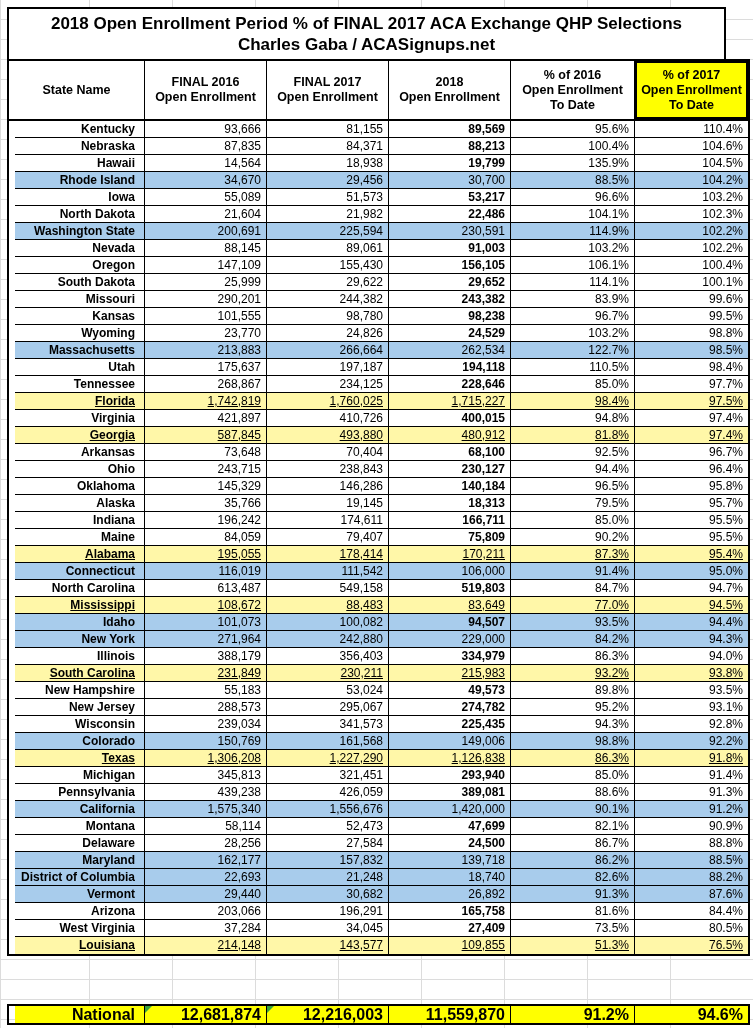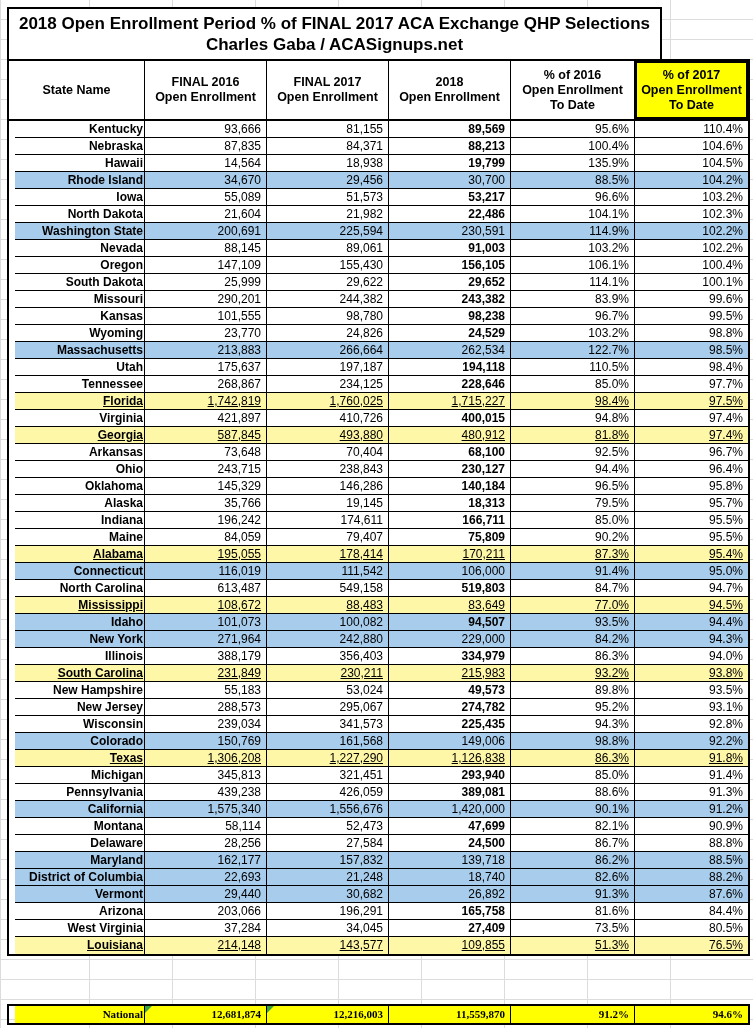--- a/index.html
+++ b/index.html
@@ -16,7 +16,7 @@
     background-position:7px 0;
   }
   .titlebox{
-    position:absolute;left:7px;top:7px;width:655px;height:54px;
+    position:absolute;left:7px;top:7px;width:719px;height:54px;
     box-sizing:border-box;border:2px solid #000;background:#fff;
     display:flex;flex-direction:column;justify-content:center;align-items:center;
     font-weight:bold;font-size:17px;line-height:21px;text-align:center;

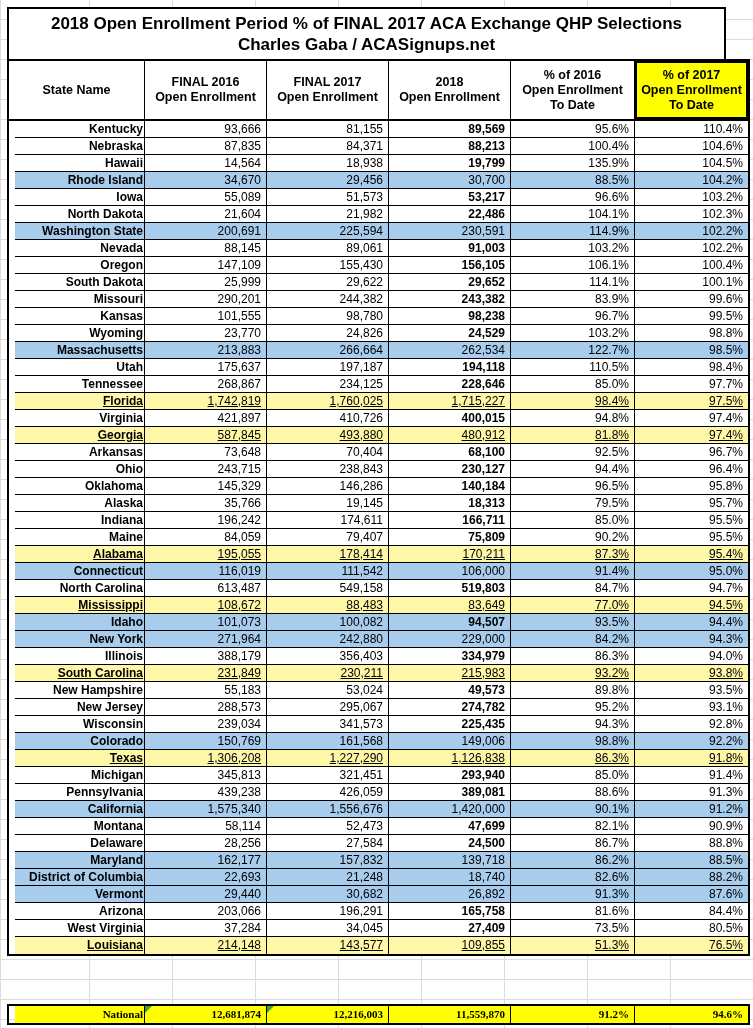--- a/index.html
+++ b/index.html
@@ -46,7 +46,7 @@
   }
   .c:last-child{border-right:none;text-align:right;}
   .row:last-child .c{border-bottom:none;}
-  .c.state{font-weight:bold;padding-right:1px;margin-left:6px;}
+  .c.state{font-weight:bold;padding-right:9px;margin-left:6px;}
   .row.blue .c{background:var(--blue,#A8CCEC);}
   .row.yellow .c{background:var(--yel,#FFF7A8);text-decoration:underline;}
   .row.b18 .c:nth-child(4){font-weight:bold;}

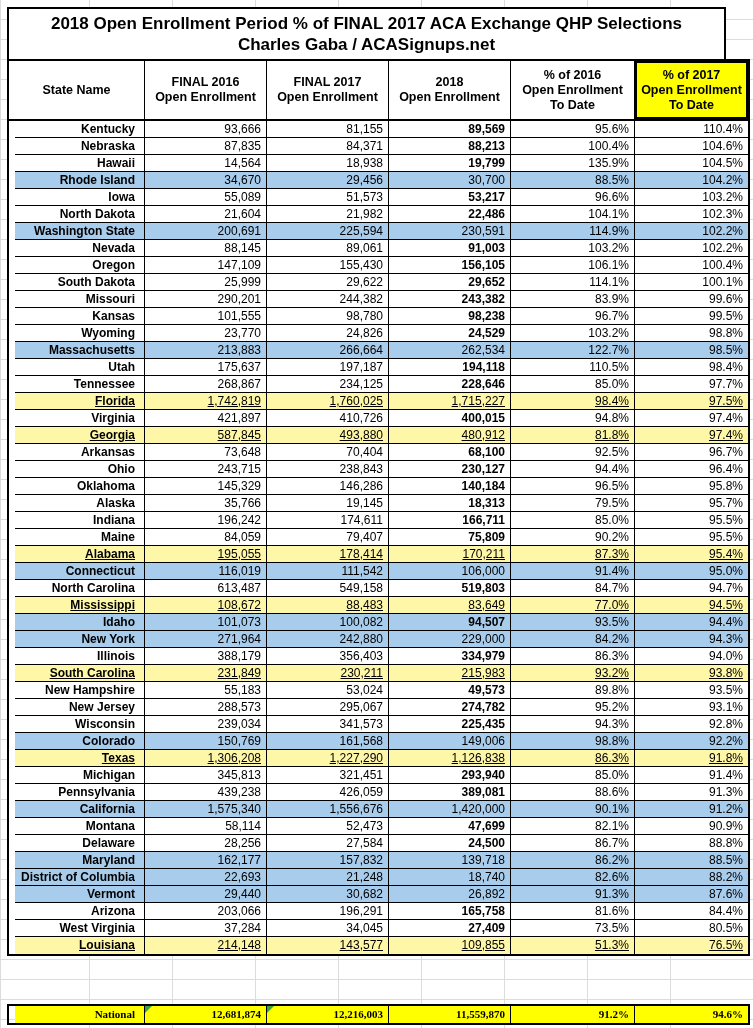--- a/index.html
+++ b/index.html
@@ -55,8 +55,8 @@
     box-sizing:border-box;border:2px solid #000;
   }
   .national .c{
-    background:var(--hl,#FFFF00);font-weight:bold;font-size:11px;line-height:17px;
-    border-bottom:none;position:relative;font-family:Liberation Serif, serif;
+    background:var(--hl,#FFFF00);font-weight:bold;font-size:16px;line-height:17px;
+    border-bottom:none;position:relative;
   }
   .national .c.flag::before{
     content:"";position:absolute;left:0;top:0;width:0;height:0;

